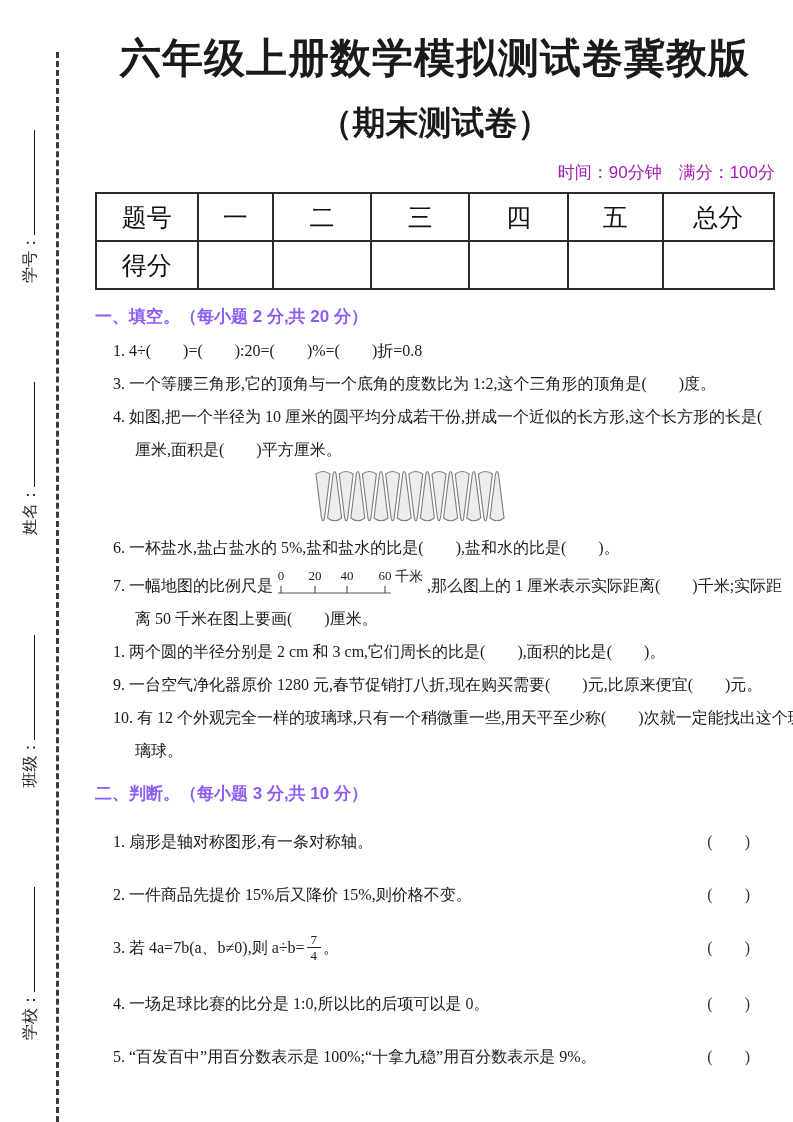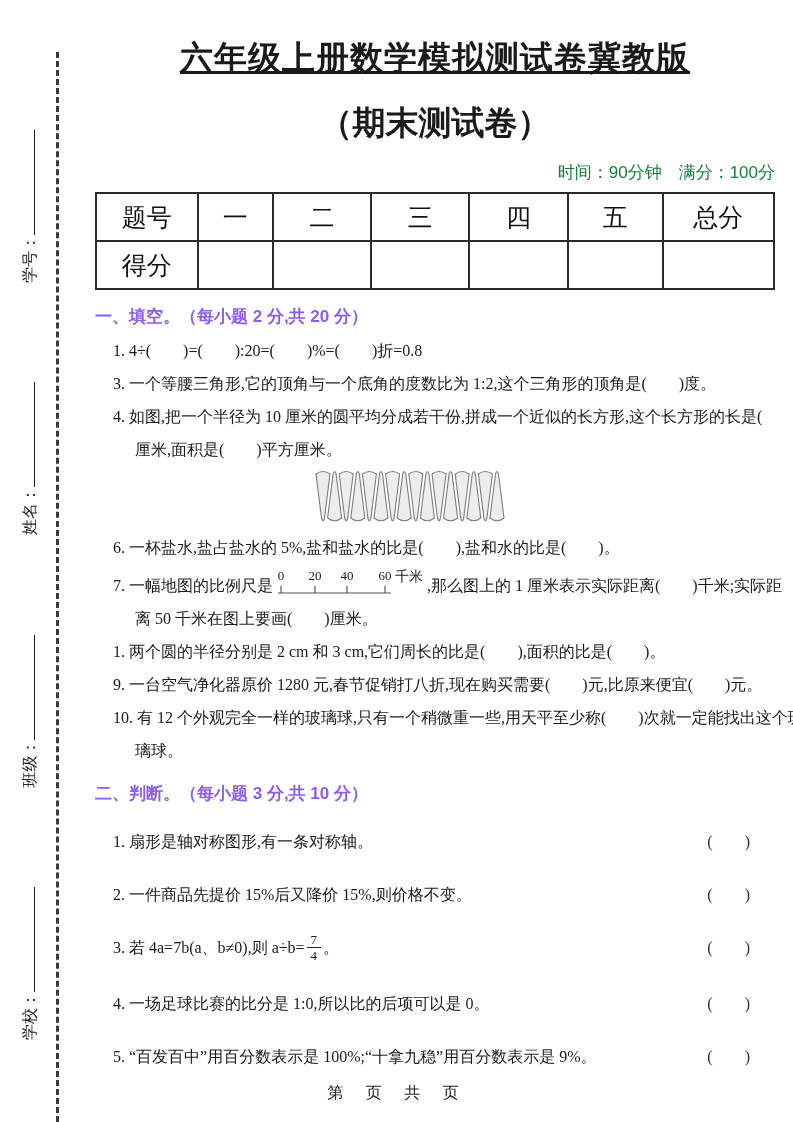--- a/index.html
+++ b/index.html
@@ -31,8 +31,8 @@
   .content{position:absolute;left:95px;top:30px;width:680px;}
 
   .title{
-    margin:0;text-align:center;font-size:33px;line-height:56px;font-weight:bold;
-    font-family:"Liberation Sans","DejaVu Sans",sans-serif;letter-spacing:1px;text-decoration:underline;
+    margin:0;text-align:center;font-size:41px;line-height:56px;font-weight:bold;
+    font-family:"Liberation Sans","DejaVu Sans",sans-serif;letter-spacing:1px;
   }
   .subtitle{
     margin:14px 0 0 0;text-align:center;font-size:33px;line-height:46px;font-weight:bold;

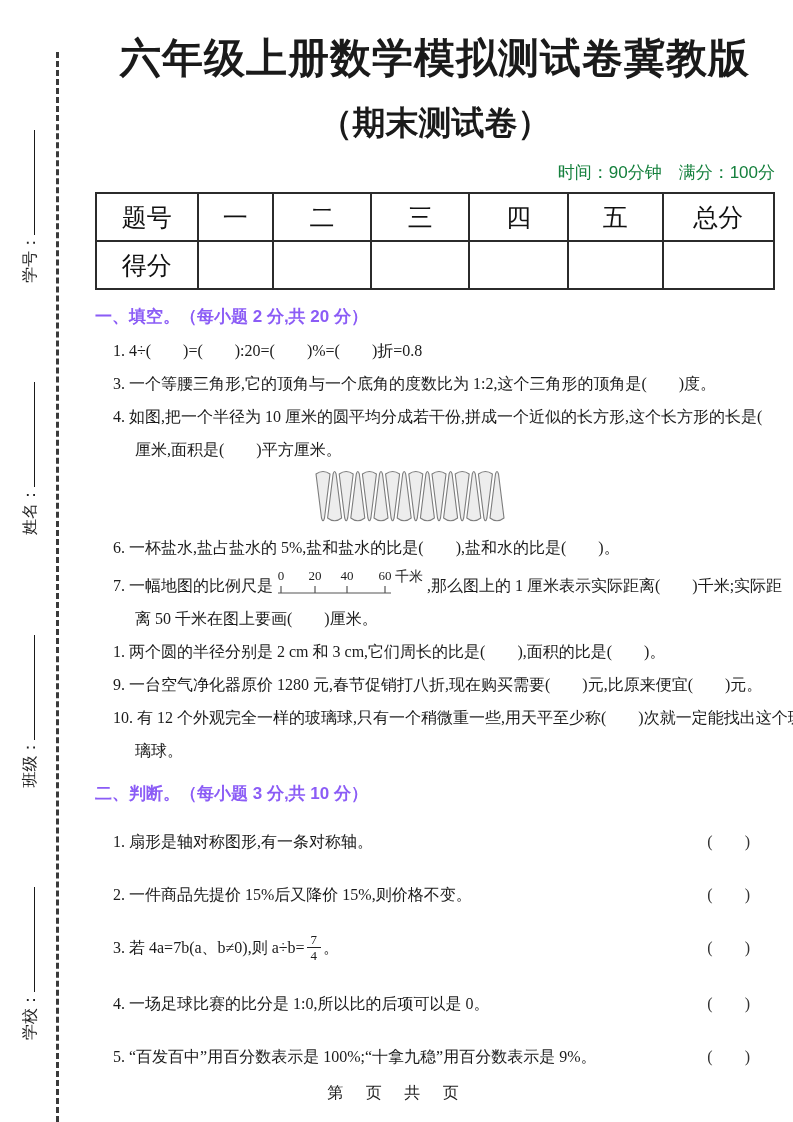--- a/index.html
+++ b/index.html
@@ -40,7 +40,7 @@
   }
   .meta{
     margin-top:16px;text-align:right;font-size:17px;line-height:22px;
-    font-family:"Liberation Sans","DejaVu Sans",sans-serif;color:#15803d;
+    font-family:"Liberation Sans","DejaVu Sans",sans-serif;color:#a21caf;
   }
 
   table.score{

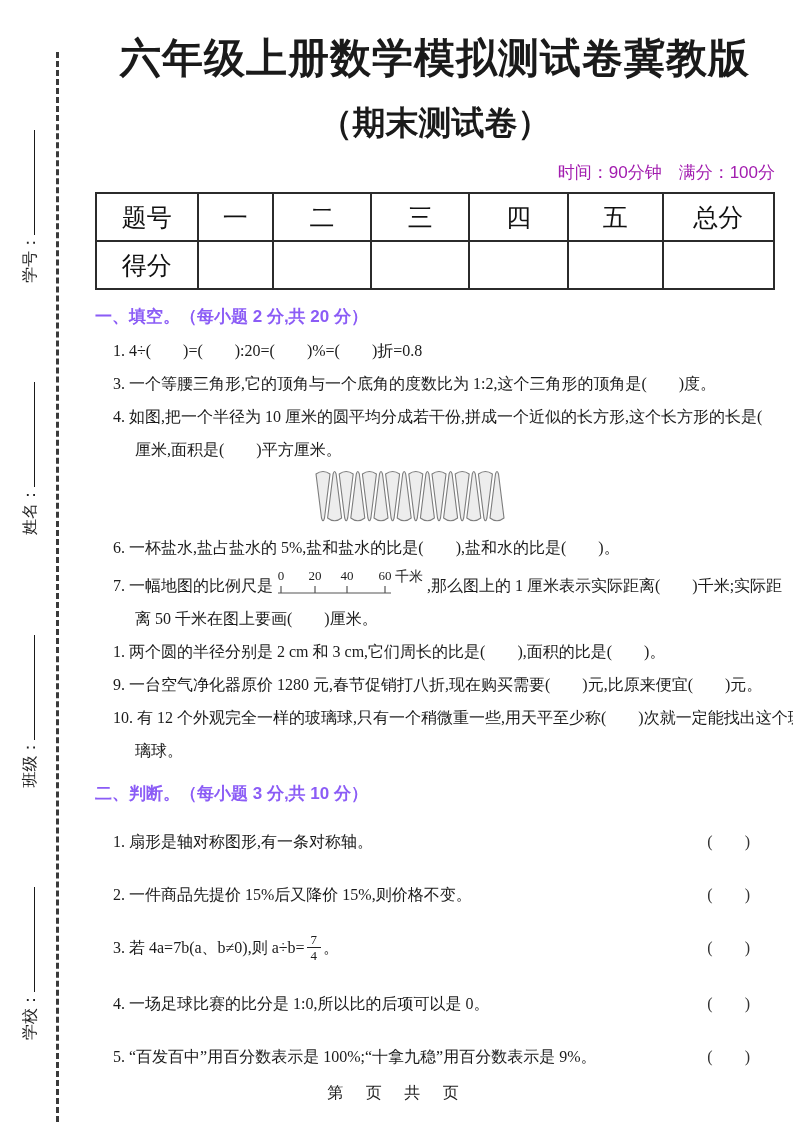--- a/index.html
+++ b/index.html
@@ -204,7 +204,6 @@
 
   </div>
 
-  <div class="footer">第 页 共 页</div>
 
 </div>
 

